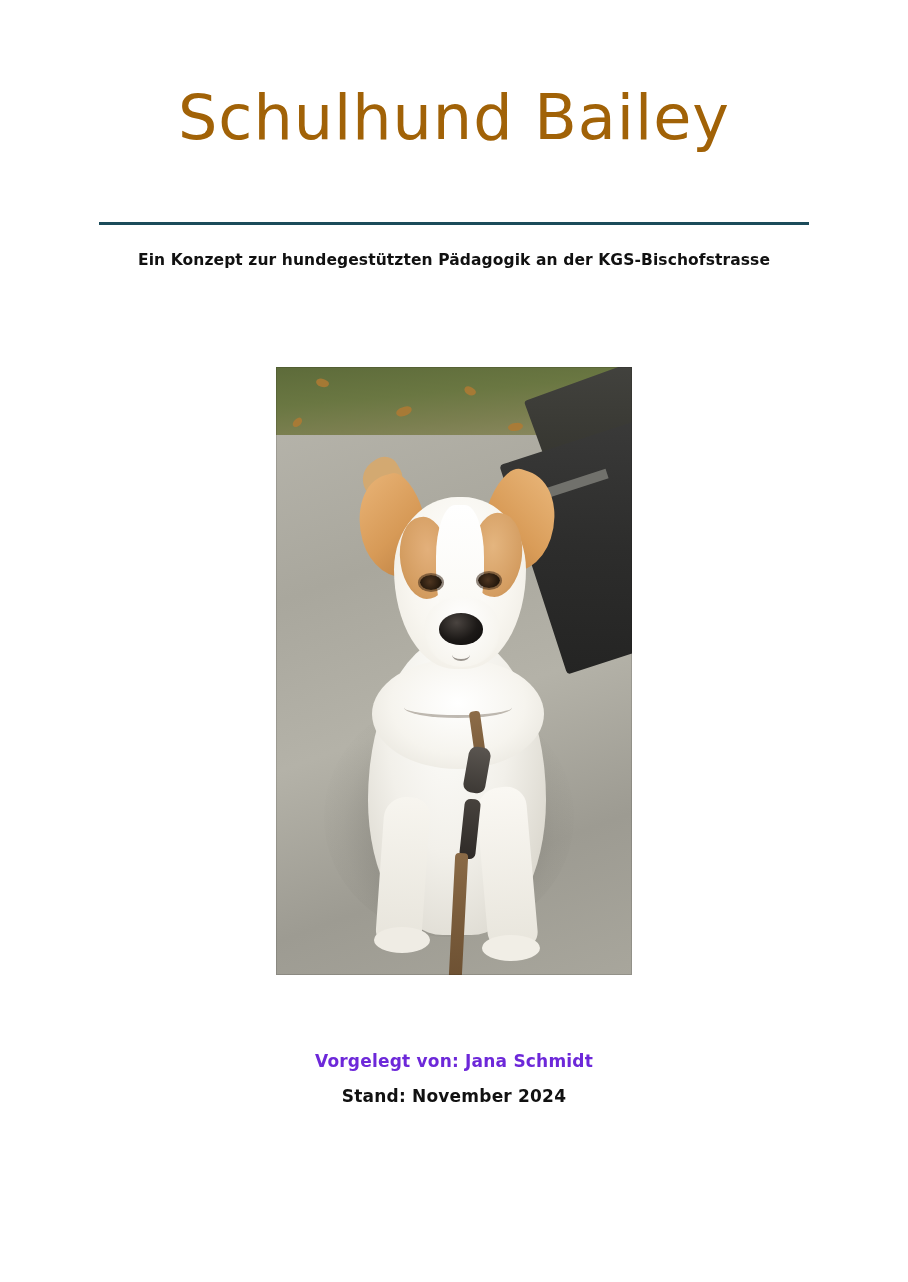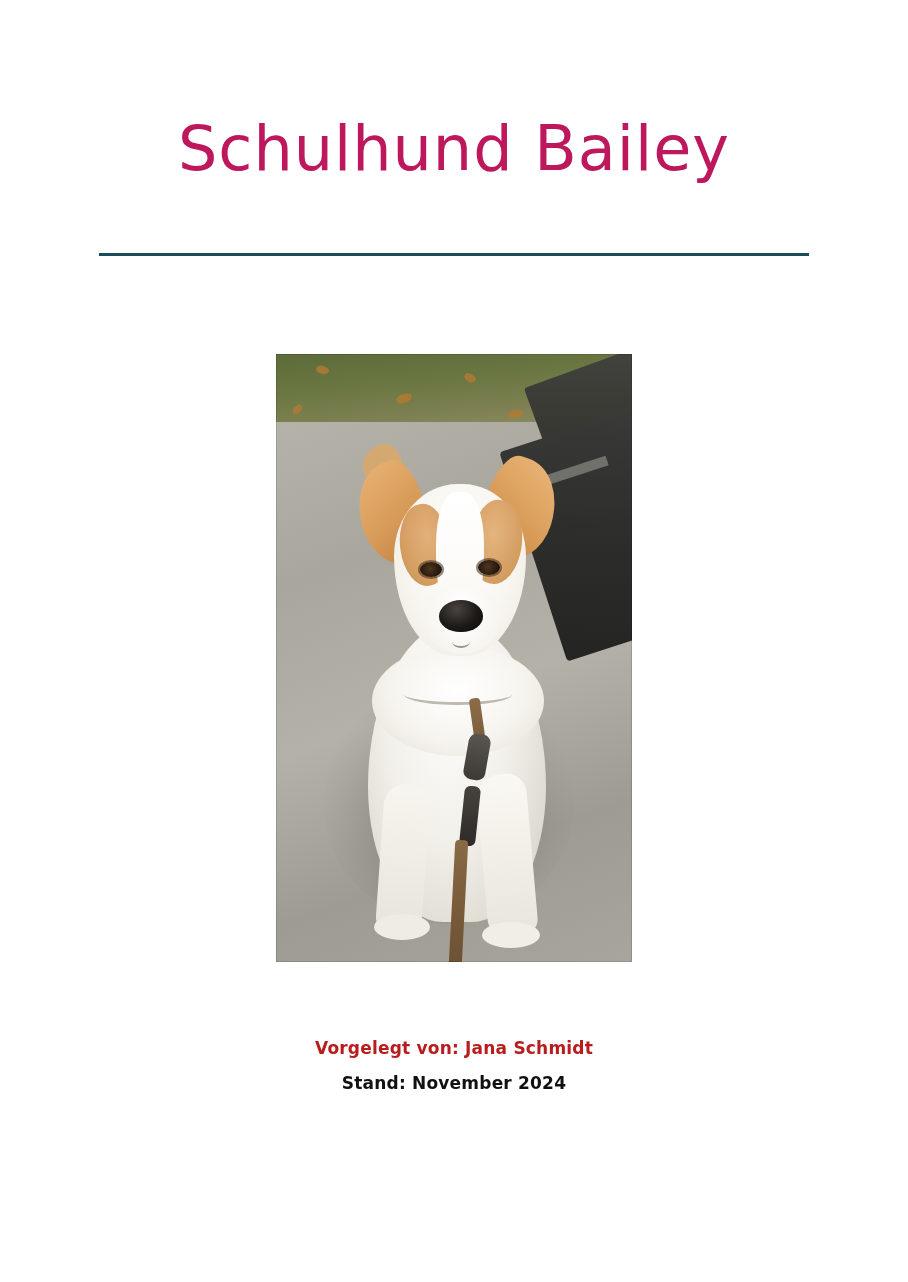--- a/index.html
+++ b/index.html
@@ -26,12 +26,12 @@
     align-items: center;
   }
   .title {
-    margin-top: 115px;
+    margin-top: 84px;
     font-family: "DejaVu Sans", sans-serif;
     font-size: 62px;
     font-weight: 400;
     letter-spacing: 1px;
-    color: #be185d;
+    color: #a16207;
     text-align: center;
     line-height: 1.1;
   }

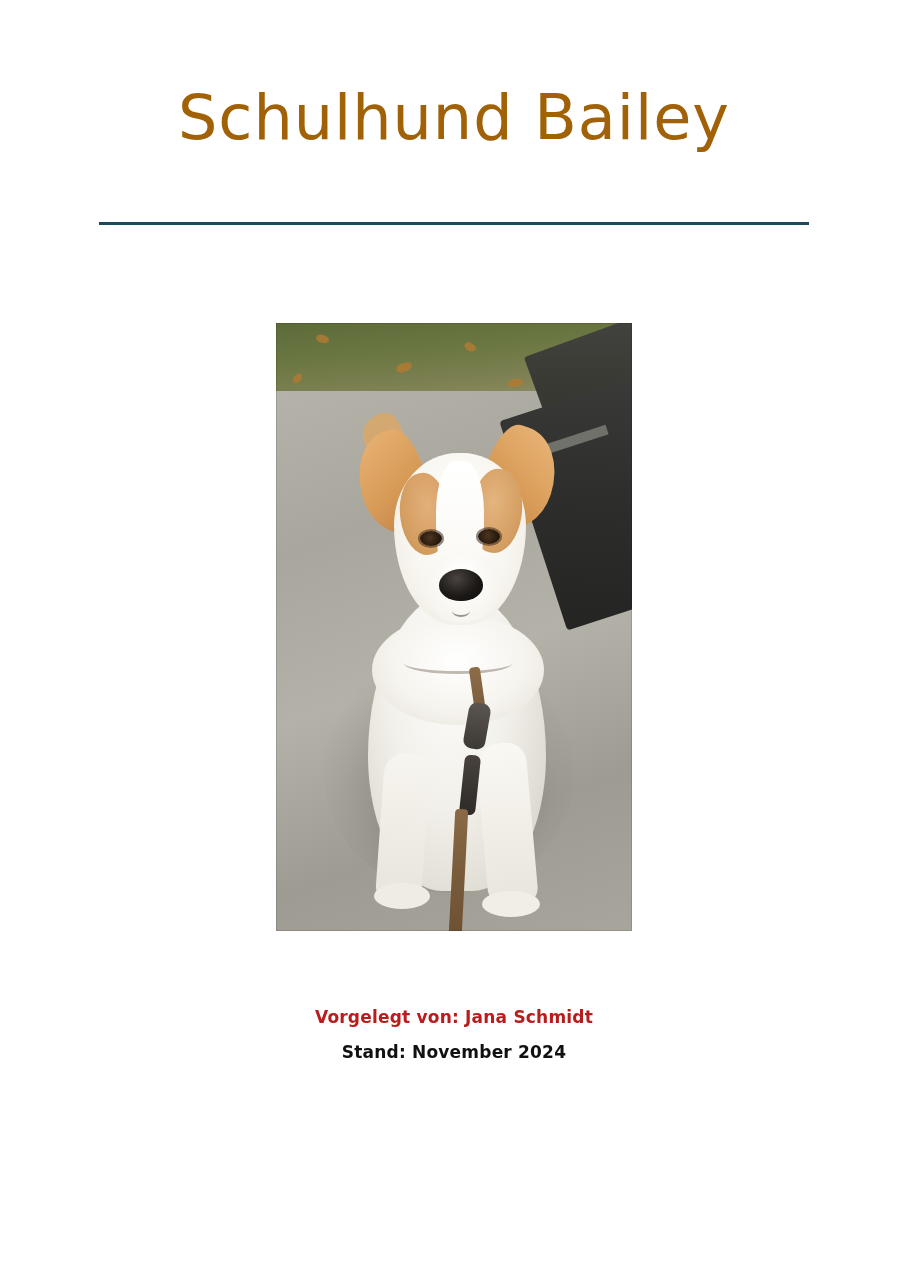--- a/index.html
+++ b/index.html
@@ -375,6 +375,7 @@
 
   <div class="title-rule"></div>
 
+  <div class="subtitle">Ein Konzept zur hundegestützten Pädagogik an der KGS-Bischofstrasse</div>
 
   <div class="photo-wrap">
     <div class="ph-ground"></div>

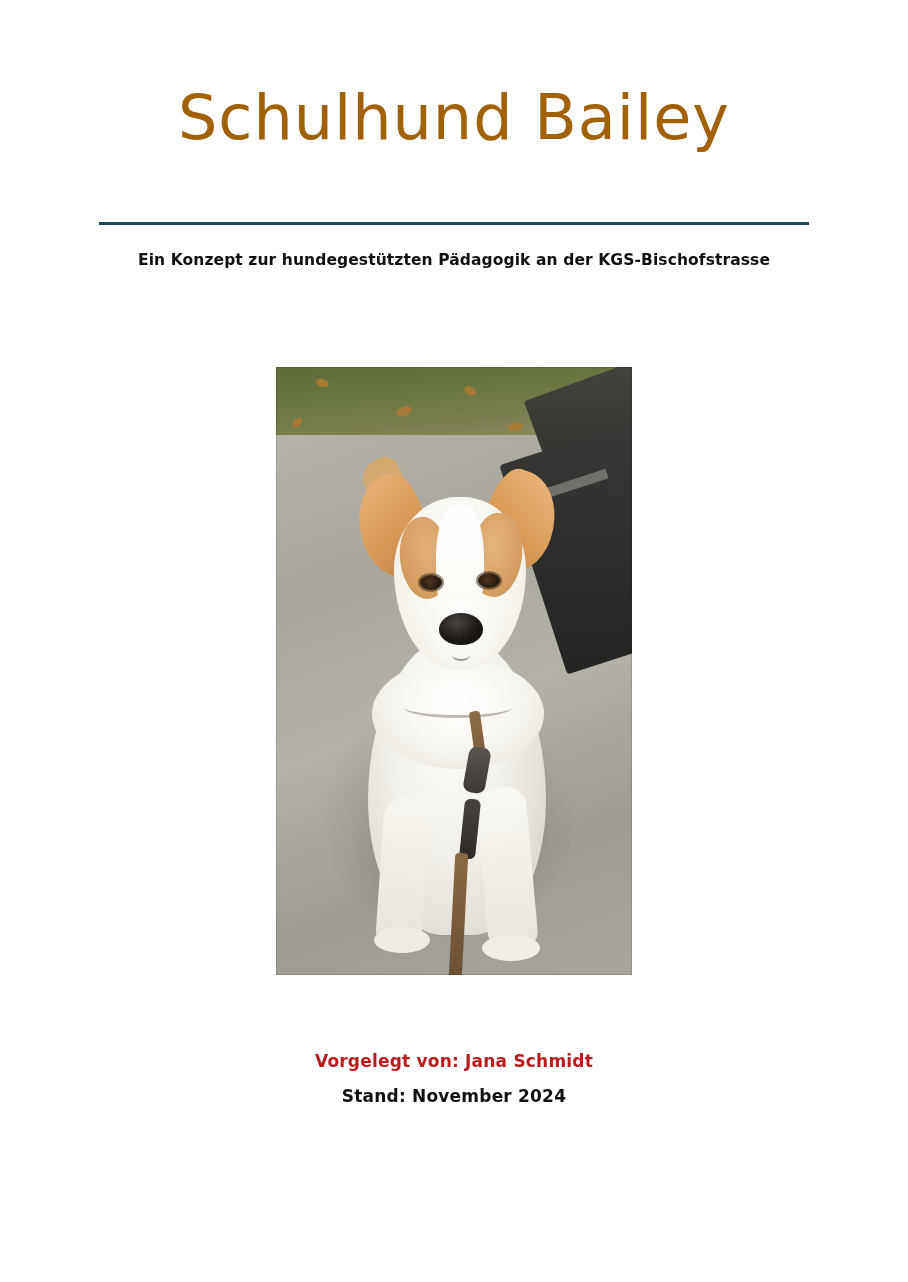--- a/index.html
+++ b/index.html
@@ -355,7 +355,7 @@
   .author {
     font-size: 17px;
     font-weight: bold;
-    color: #b91c1c;
+    color: #6d28d9;
     letter-spacing: .2px;
   }
   .datestamp {

